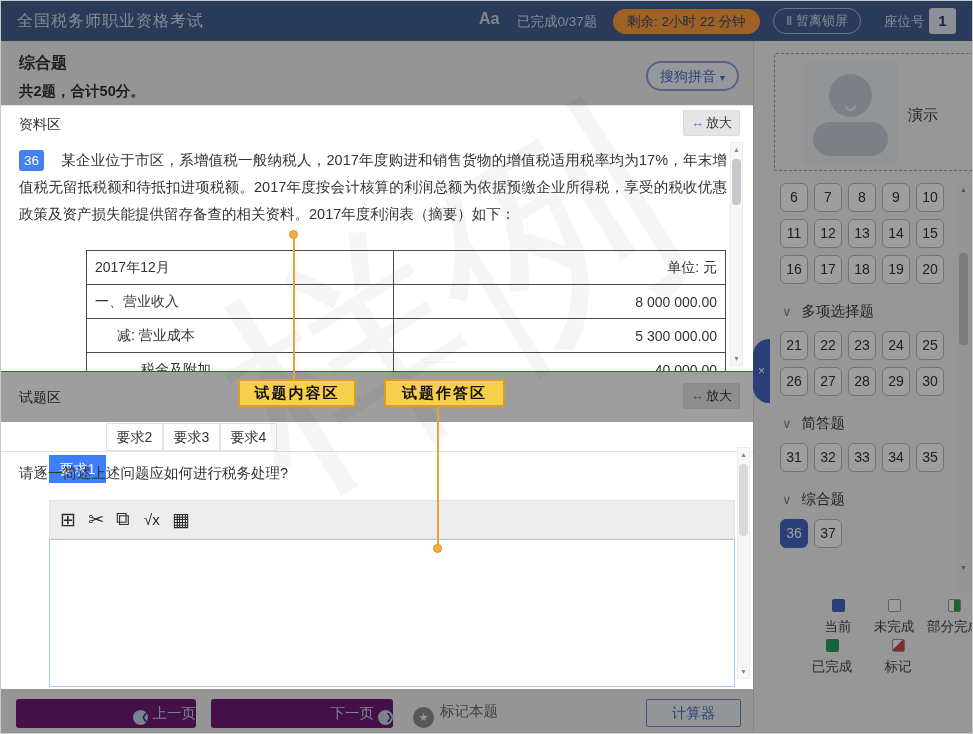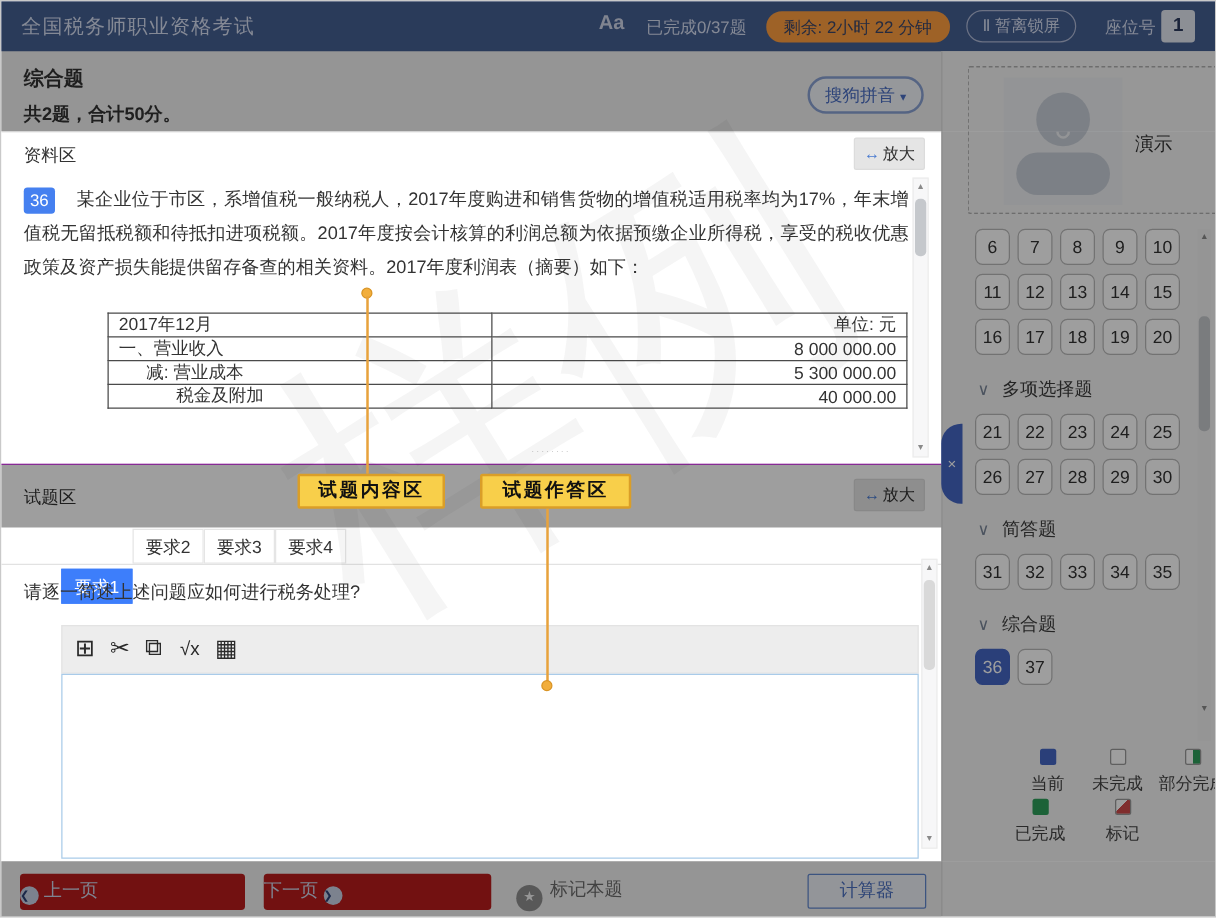--- a/index.html
+++ b/index.html
@@ -39,7 +39,7 @@
   .qtext .badge-space { display:inline-block; width:42px; }
 
   table.fin { position:absolute; left:85px; top:144px; width:640px; border-collapse:collapse; font-size:14px; color:#333; }
-  table.fin td { border:1px solid #4a4a4a; height:19px; padding:0 8px; }
+  table.fin td { border:1px solid #4a4a4a; height:34px; padding:0 8px; }
   table.fin td.val { text-align:right; }
   table.fin col.c1 { width:48%; }
   .ind0 { padding-left:8px; }

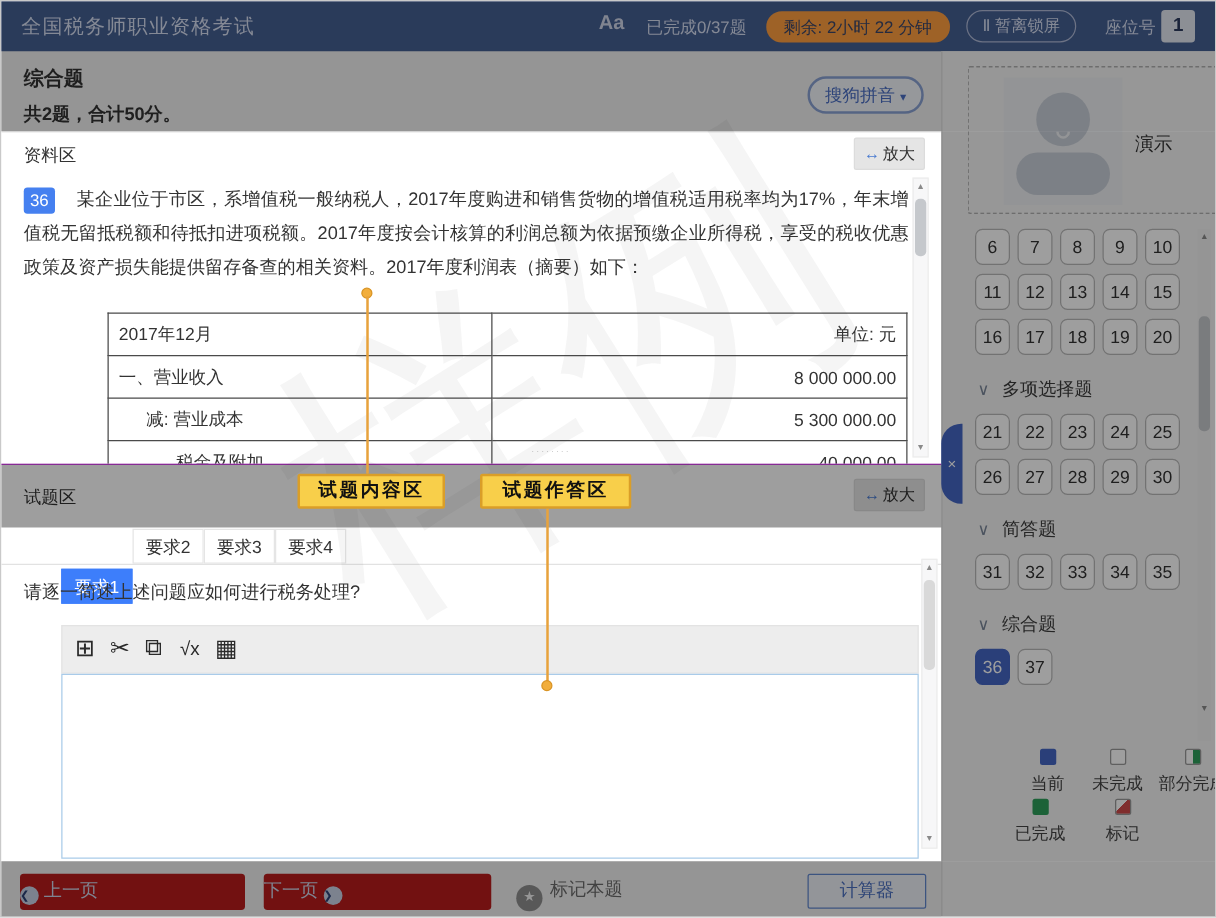--- a/index.html
+++ b/index.html
@@ -66,7 +66,7 @@
   .editor-box { position:absolute; left:48px; top:167px; width:686px; height:148px; background:#fff; border:1px solid #a9cbe9; }
 
   
-  .footer-btn { position:absolute; height:29px; background:#b91c1c; border-radius:3px; color:#ccd6ea; font-size:14.5px; text-align:left; line-height:29px; z-index:2; }
+  .footer-btn { position:absolute; height:29px; background:#701a75; border-radius:3px; color:#ccd6ea; font-size:14.5px; text-align:right; line-height:29px; z-index:2; }
   .nav-circle { display:inline-block; width:15px; height:15px; border-radius:50%; background:#c9d2e6; color:#2c4176; font-size:9px; line-height:15px; vertical-align:-2px; }
   .btn-prev { left:15px; top:698px; width:180px; }
   .btn-next { left:210px; top:698px; width:182px; }

